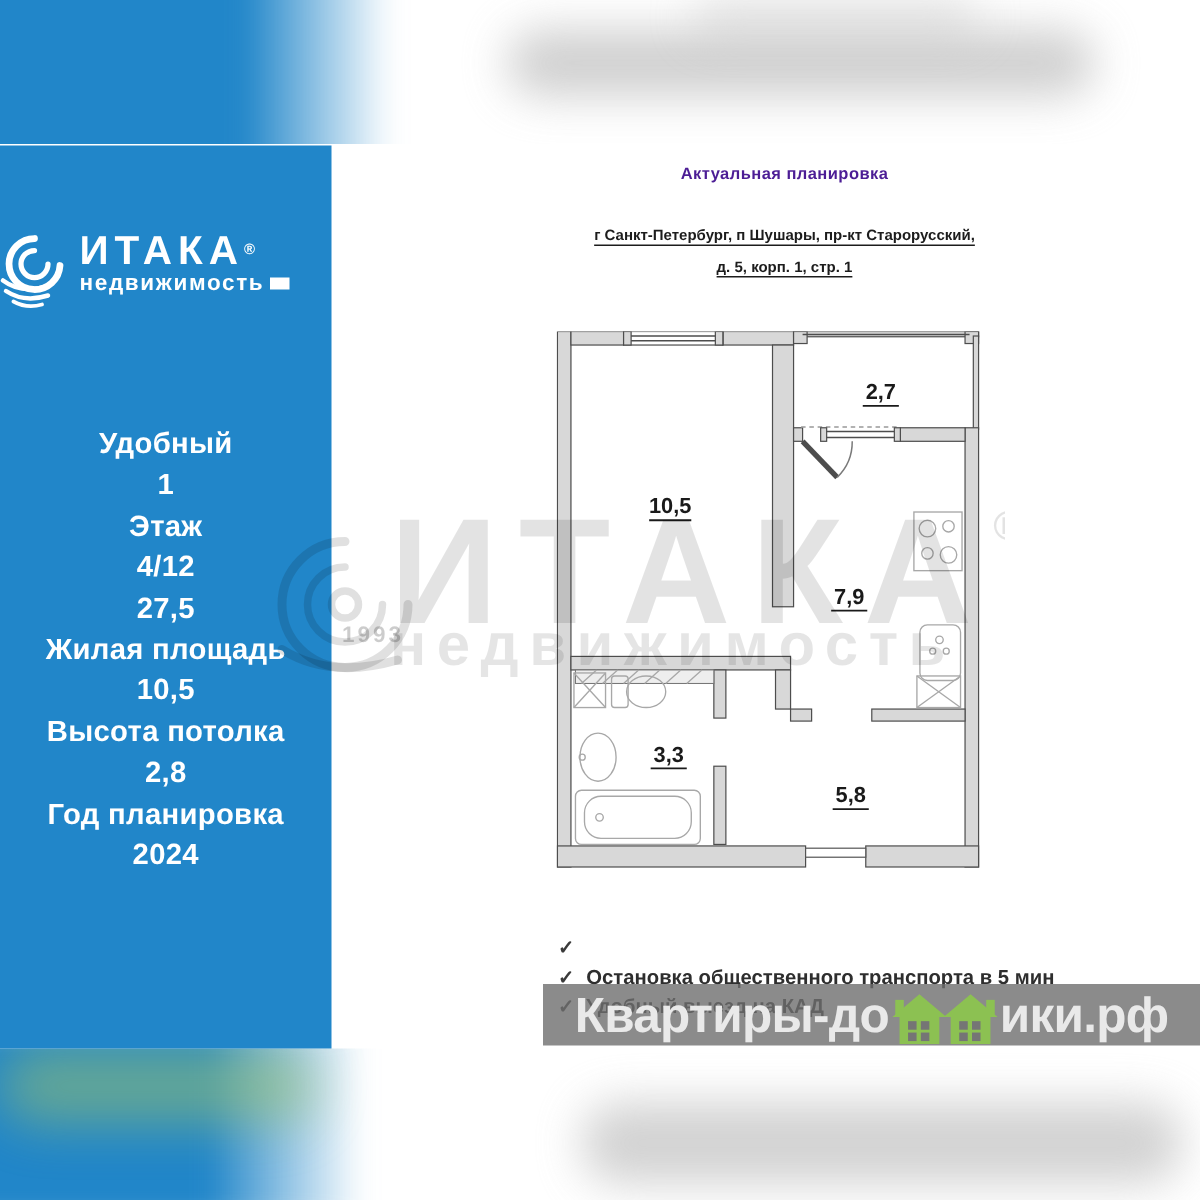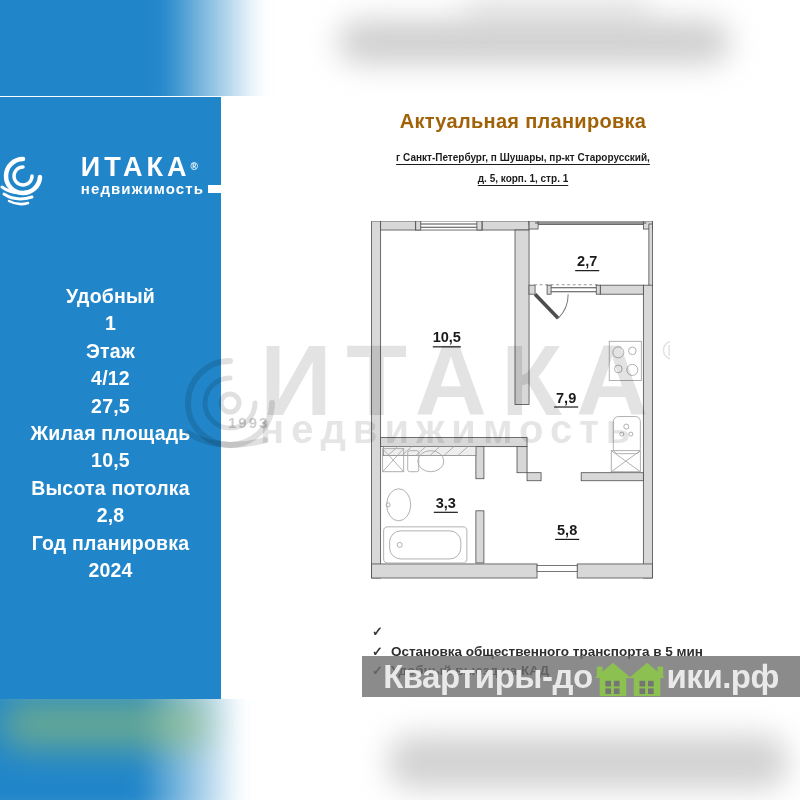--- a/index.html
+++ b/index.html
@@ -36,7 +36,7 @@
 
   
   #title { position:absolute; left:246px; top:110px; width:554px; text-align:center;
-    font-size:20px; font-weight:bold; color:#a16207; letter-spacing:.3px; z-index:2; }
+    font-size:11px; font-weight:bold; color:#4c1d95; letter-spacing:.3px; z-index:2; }
   #address { position:absolute; left:246px; top:147px; width:554px; text-align:center;
     font-size:10px; font-weight:bold; color:#1c1c1c; line-height:21px; z-index:2; }
   #address .addr-line { text-decoration:underline; text-underline-offset:3px; text-decoration-thickness:1.3px; }

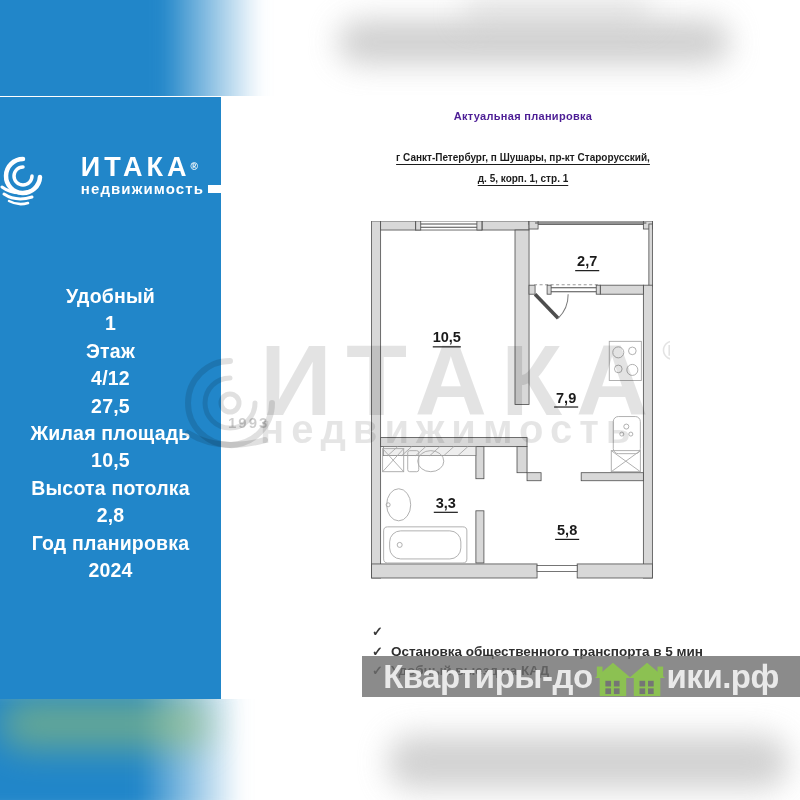--- a/index.html
+++ b/index.html
@@ -25,7 +25,7 @@
   
   #sidebar { position:absolute; left:0; top:97px; width:221px; height:602px;
     background:#2186C9; z-index:3; color:#fff; }
-  #logo { position:absolute; left:0; top:56px; width:221px; display:flex; justify-content:space-between; align-items:flex-start; gap:7px; }
+  #logo { position:absolute; left:0; top:56px; width:221px; display:flex; justify-content:flex-start; align-items:flex-start; gap:7px; }
   #logo-text { display:flex; flex-direction:column; align-items:flex-start; }
   #logo-brand { font-size:27px; font-weight:bold; letter-spacing:4px; line-height:28px; position:relative; }
   #logo-brand sup { font-size:10px; letter-spacing:0; vertical-align:top; }

